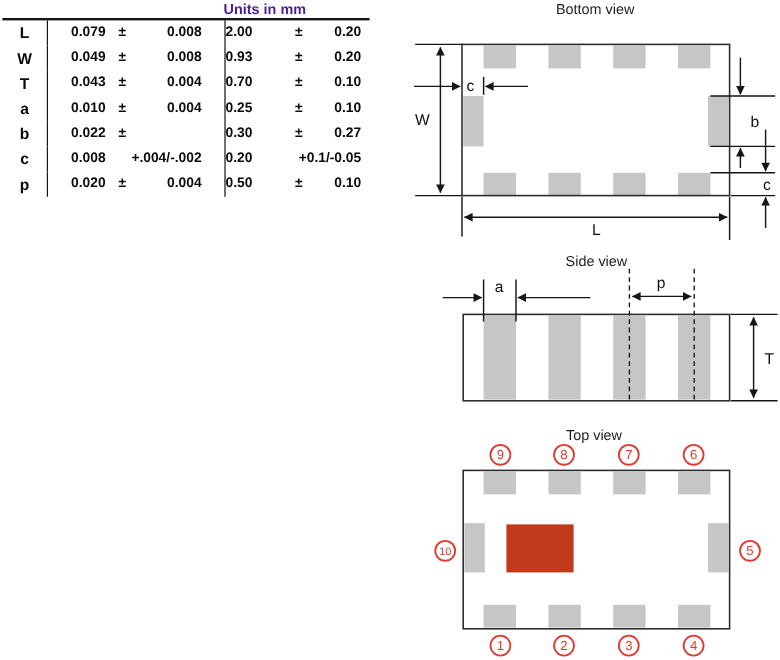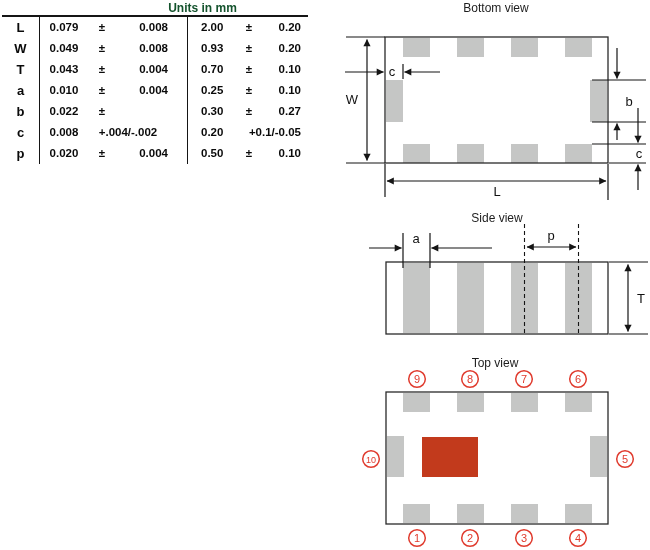--- a/index.html
+++ b/index.html
@@ -11,7 +11,7 @@
   
   .units-header {
     position:absolute; left:150px; top:1px; width:105px;
-    text-align:center; font-weight:bold; font-size:12px; color:#14532d;
+    text-align:right; font-weight:bold; font-size:12px; color:#4c1d95;
   }
   .top-rule { position:absolute; left:2px; top:15px; width:306px; height:2px; background:#151515; }
   .dim-table { position:absolute; left:2px; top:17px; }

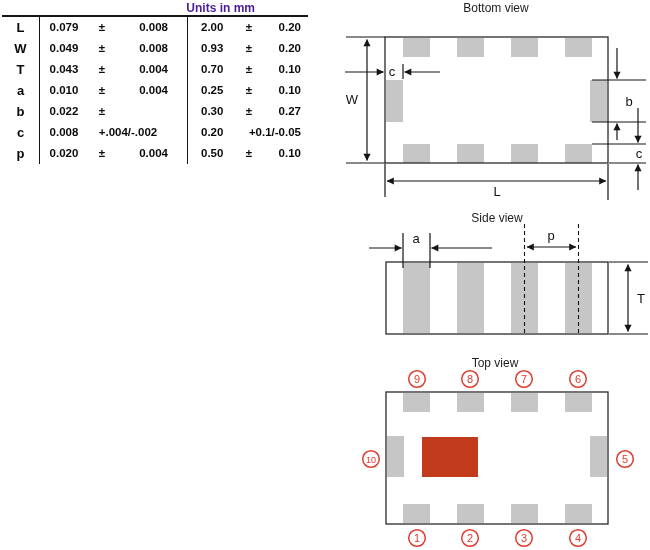--- a/index.html
+++ b/index.html
@@ -21,7 +21,7 @@
   }
   .td { white-space:nowrap; }
   .lbl   { grid-column:1; text-align:center; font-size:13px; border-right:1.6px solid #151515; }
-  .inval { grid-column:2; text-align:center; }
+  .inval { grid-column:2; text-align:right; }
   .pm    { grid-column:3; text-align:center; }
   .intol { grid-column:4; text-align:right; padding-right:19px; }
   .wide-in { grid-column:3 / 5;text-align:center; }

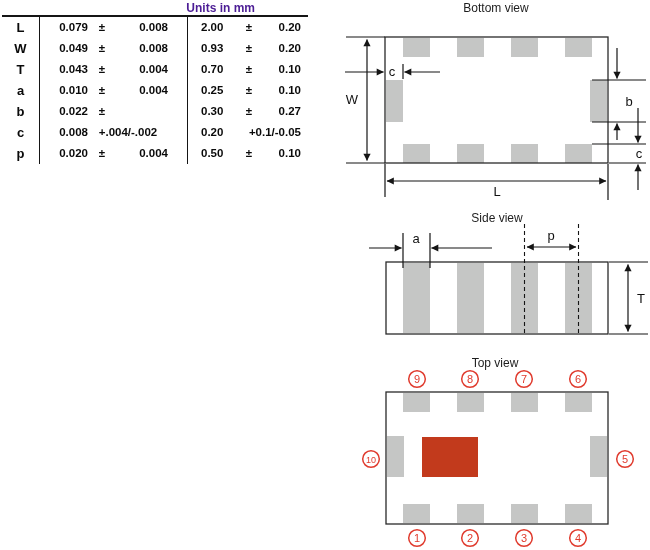--- a/index.html
+++ b/index.html
@@ -25,7 +25,7 @@
   .pm    { grid-column:3; text-align:center; }
   .intol { grid-column:4; text-align:right; padding-right:19px; }
   .wide-in { grid-column:3 / 5;text-align:center; }
-  .mmval { grid-column:5; border-left:1.6px solid #151515; padding-left:13px; }
+  .mmval { grid-column:5; border-left:1.6px solid #151515; }
   .mmpm  { grid-column:6; text-align:center; }
   .mmtol { grid-column:7; text-align:right; }
   .wide-mm { grid-column:6 / 8; }

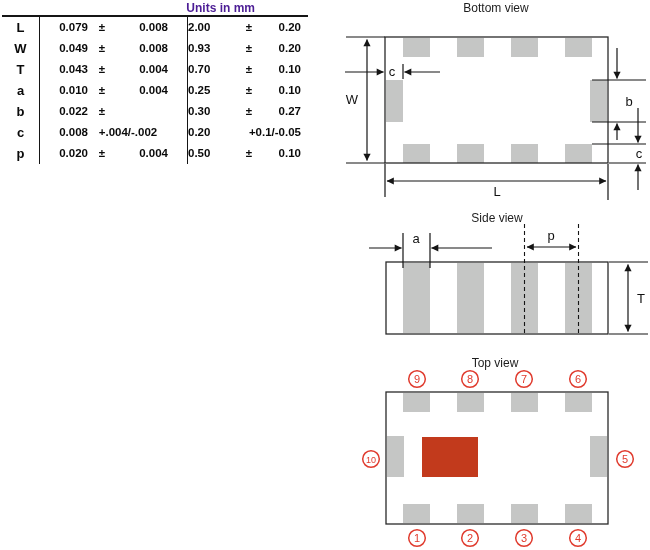--- a/index.html
+++ b/index.html
@@ -24,7 +24,7 @@
   .inval { grid-column:2; text-align:right; }
   .pm    { grid-column:3; text-align:center; }
   .intol { grid-column:4; text-align:right; padding-right:19px; }
-  .wide-in { grid-column:3 / 5;text-align:center; }
+  .wide-in { grid-column:3 / 5; }
   .mmval { grid-column:5; border-left:1.6px solid #151515; }
   .mmpm  { grid-column:6; text-align:center; }
   .mmtol { grid-column:7; text-align:right; }

